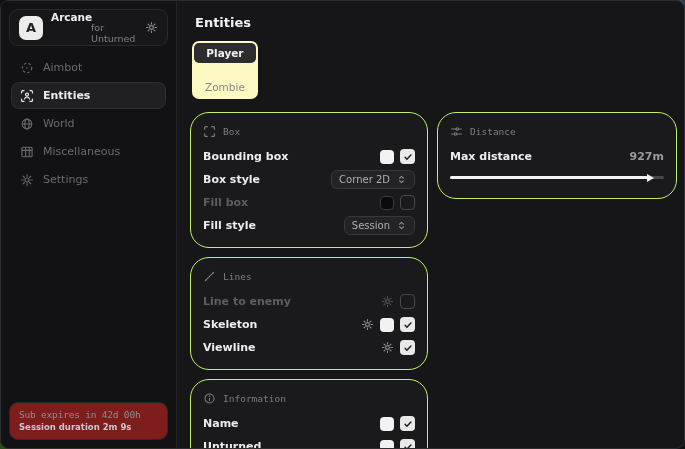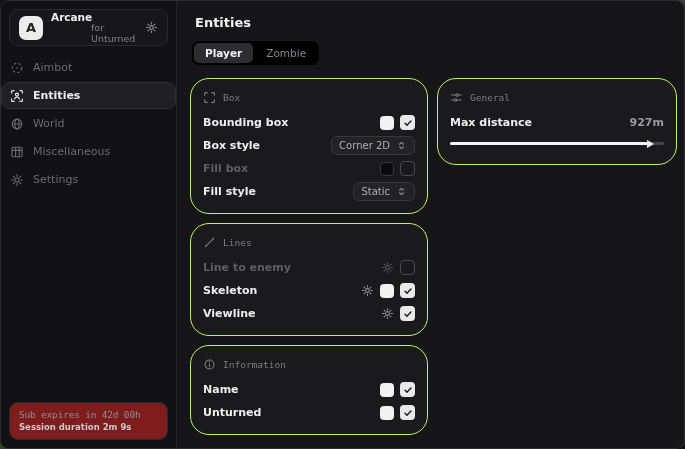--- a/index.html
+++ b/index.html
@@ -72,7 +72,7 @@
   .page-title { font-size:13px; font-weight:700; color:#f2f2f4; margin:0 0 11px 5px; }
   .tabs {
     display:inline-flex; margin-left:2px;
-    background:#000000; border-radius:7px; padding:2px; gap:2px;
+    background:#fef9c3; border-radius:7px; padding:2px; gap:14px;flex-direction:column;
   }
   .tab {
     border:none; font-family:inherit;

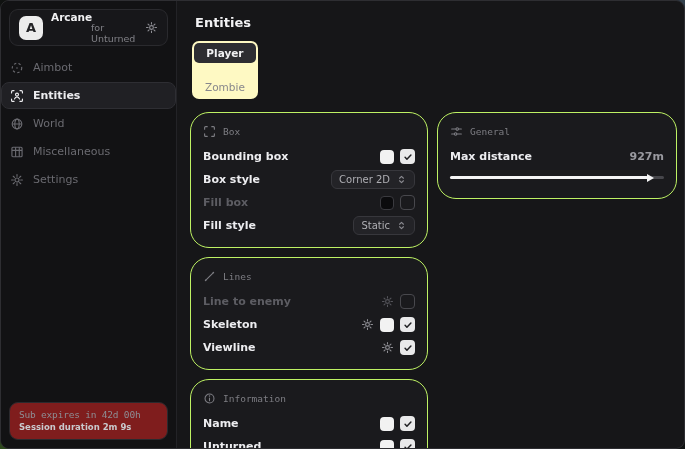--- a/index.html
+++ b/index.html
@@ -44,7 +44,7 @@
     margin:10px 0 6px 14px;
     font-size:9.5px; color:#66666c;
   }
-  .nav { padding:0 0; display:flex; flex-direction:column; gap:1px; }
+  .nav { padding:0 10px; display:flex; flex-direction:column; gap:1px; }
   .nav-item {
     height:27px; border-radius:8px;
     display:flex; align-items:center; gap:9px;

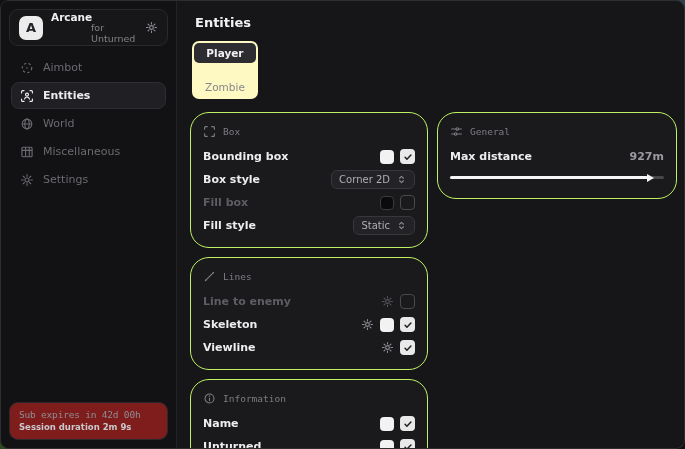--- a/index.html
+++ b/index.html
@@ -389,7 +389,7 @@
                     <circle cx="6.9" cy="11" r="1.5"></circle>
                   </svg>
             </span>
-            <span>General</span>
+            <span>Distance</span>
           </div>
           <div class="row slider-row">
             <span class="row-label">Max distance</span>

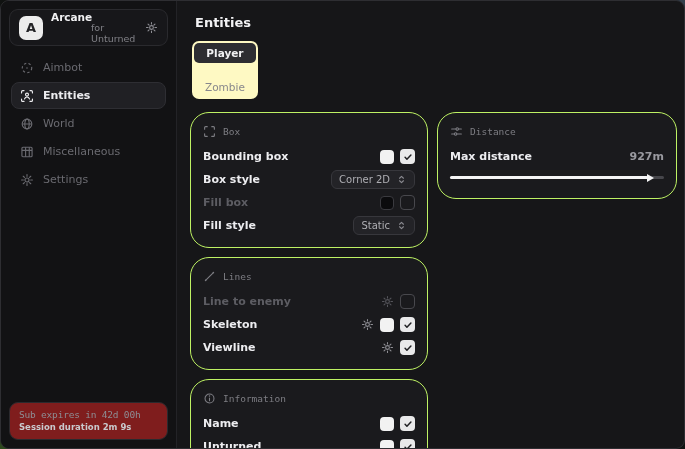--- a/index.html
+++ b/index.html
@@ -273,7 +273,7 @@
             <span class="row-label">Fill style</span>
             <span class="controls">
               <button class="dropdown">
-                <span>Static</span>
+                <span>Session</span>
                 <span class="icn">
                   <svg viewBox="0 0 16 16" fill="none" stroke="currentColor" stroke-width="1.6" stroke-linecap="round" stroke-linejoin="round">
                         <path d="M5.2 6.2L8 3.4l2.8 2.8M5.2 9.8L8 12.6l2.8-2.8"></path>

